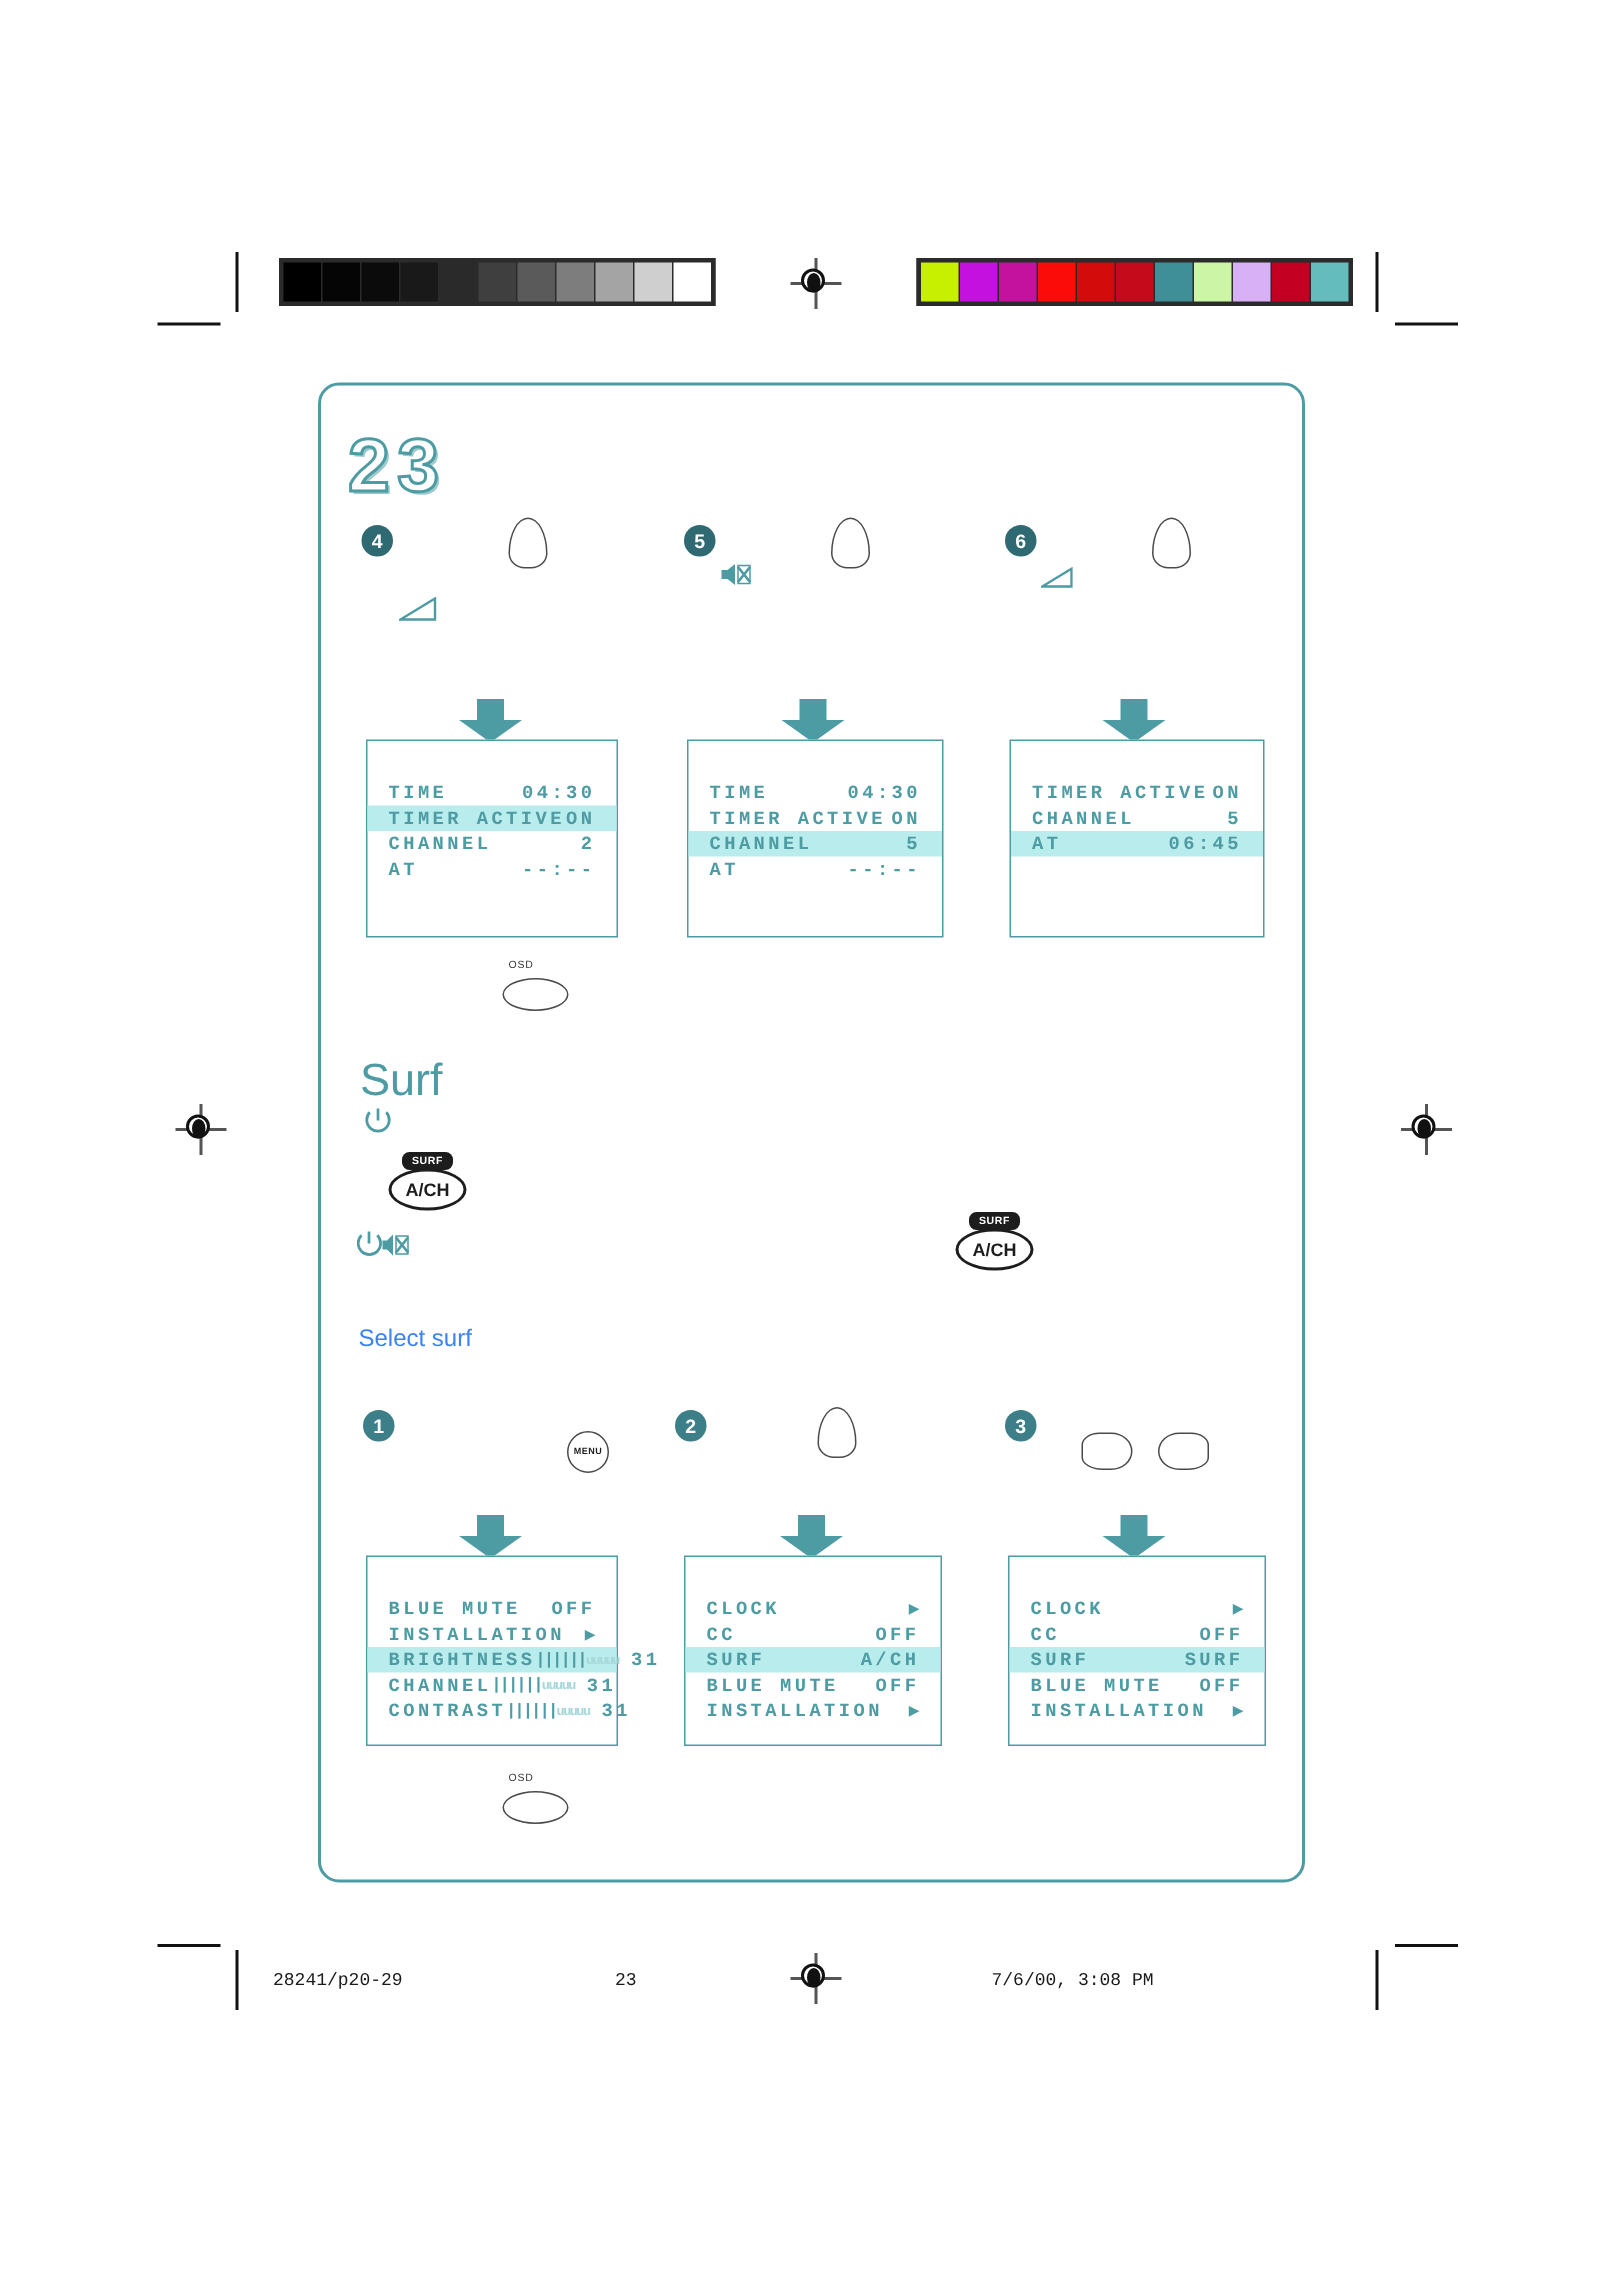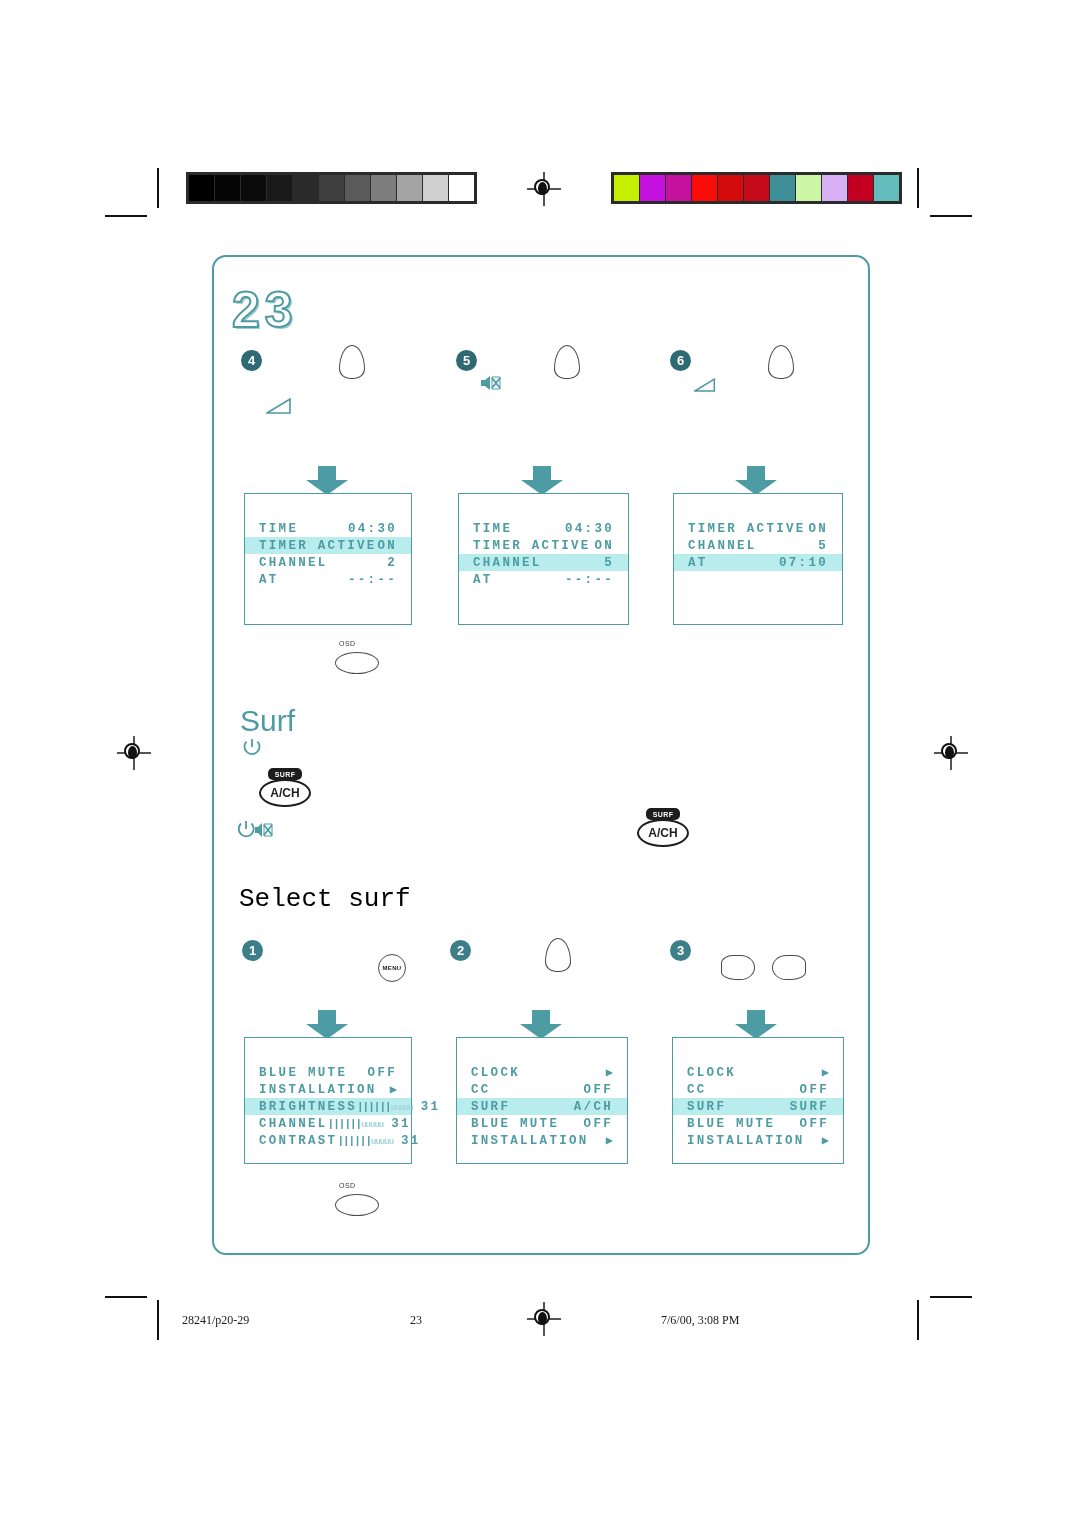--- a/index.html
+++ b/index.html
@@ -416,7 +416,7 @@
     <div class="osd-row hl">
       <span class="lbl">AT</span>
       <span class="mid">
-        <span class="val">07:10</span>
+        <span class="val">06:45</span>
       </span>
     </div>
   </div>

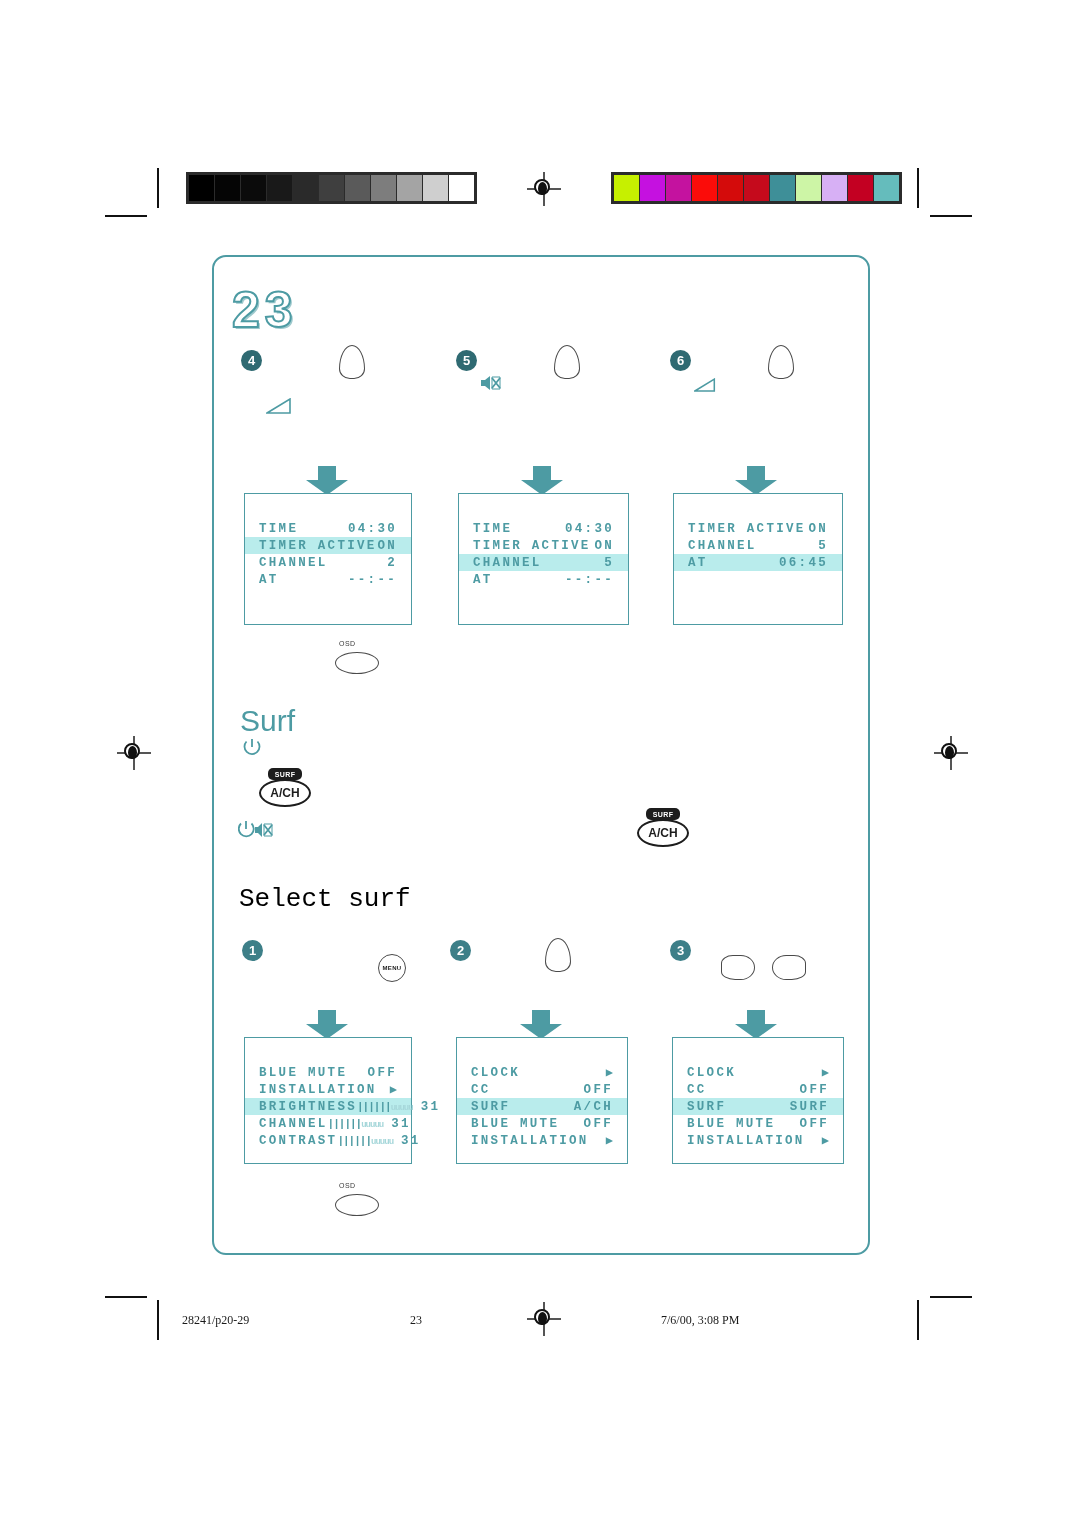--- a/index.html
+++ b/index.html
@@ -84,9 +84,9 @@
   }
   .subheading {
     position: absolute;
-    color: #000000;
-    font-size: 26px;
-    font-family: Liberation Mono, monospace;
+    color: #3b82f6;
+    font-size: 16px;
+    font-family: Liberation Sans, sans-serif;
   }
 
   

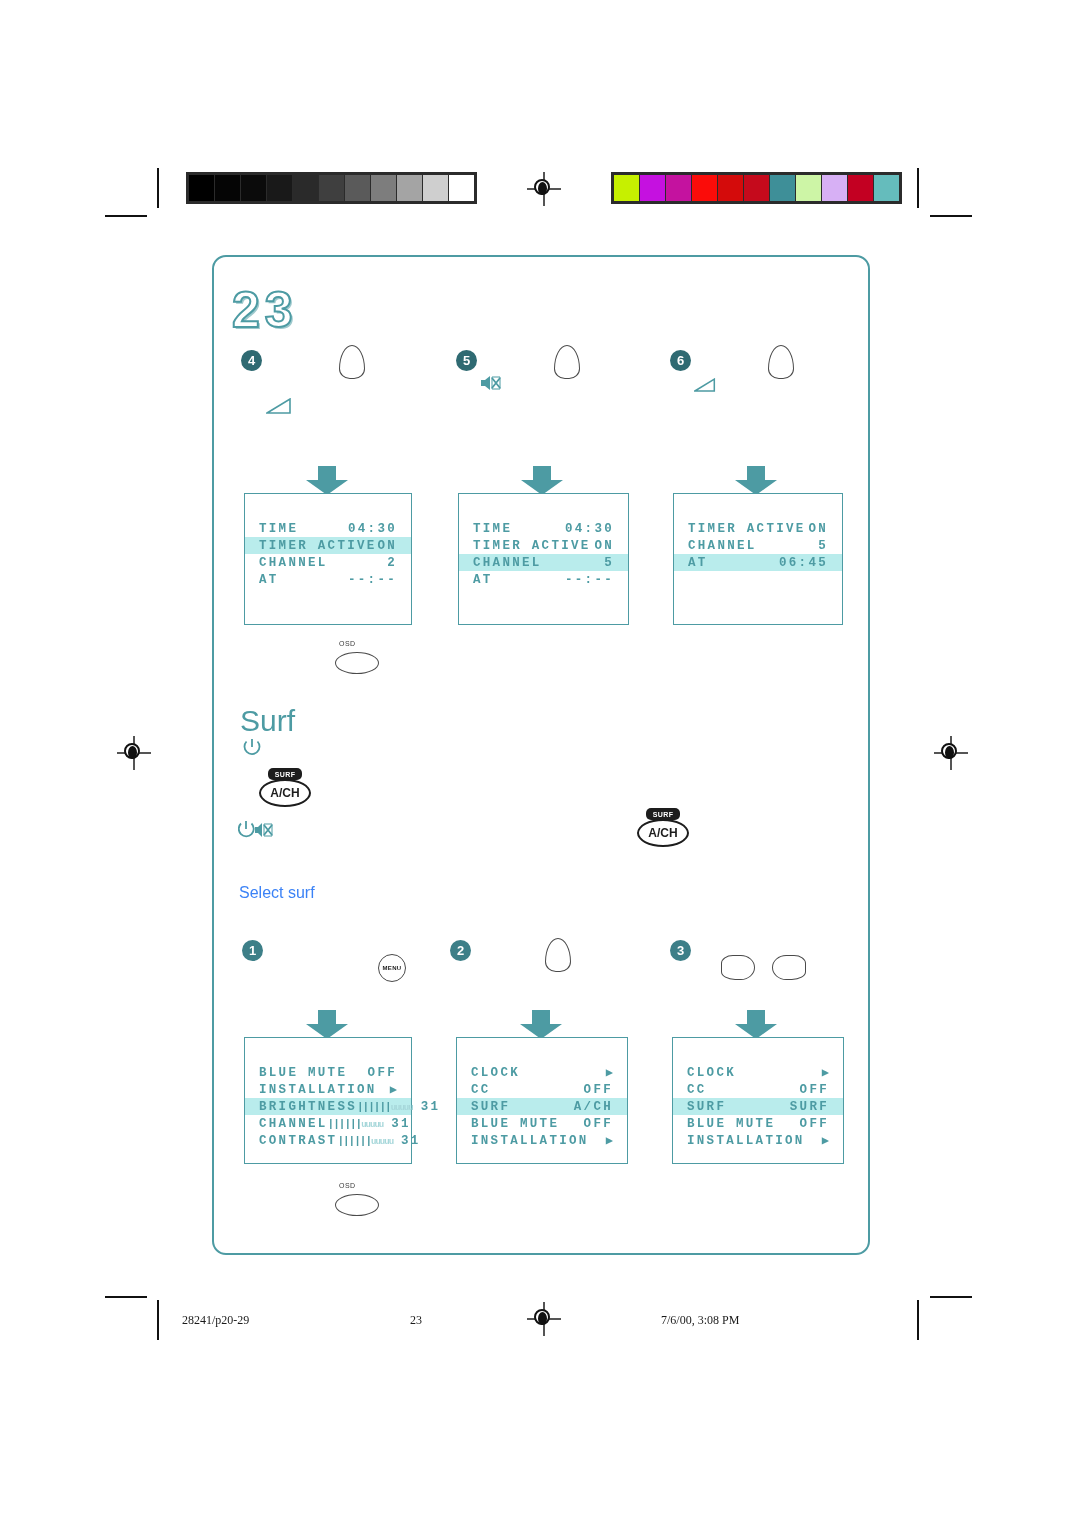--- a/index.html
+++ b/index.html
@@ -246,7 +246,7 @@
     position: absolute;
     font-size: 12px;
     color: #1a1a1a;
-    font-family: Liberation Serif, serif;
+    font-family: Liberation Mono, monospace;
   }
 </style>
 </head>

